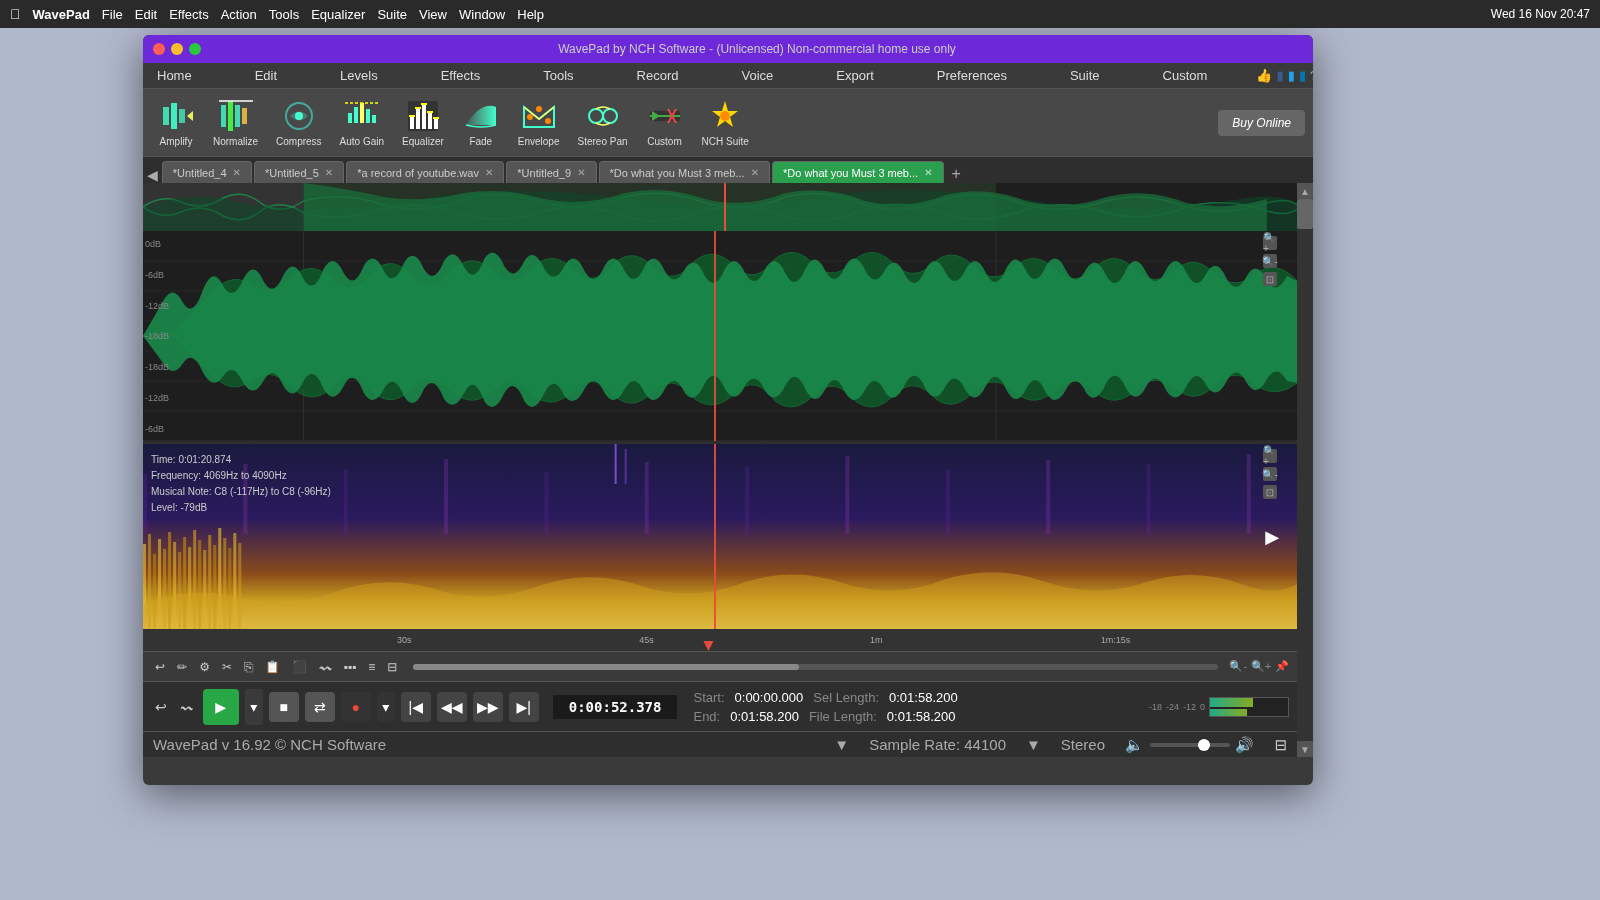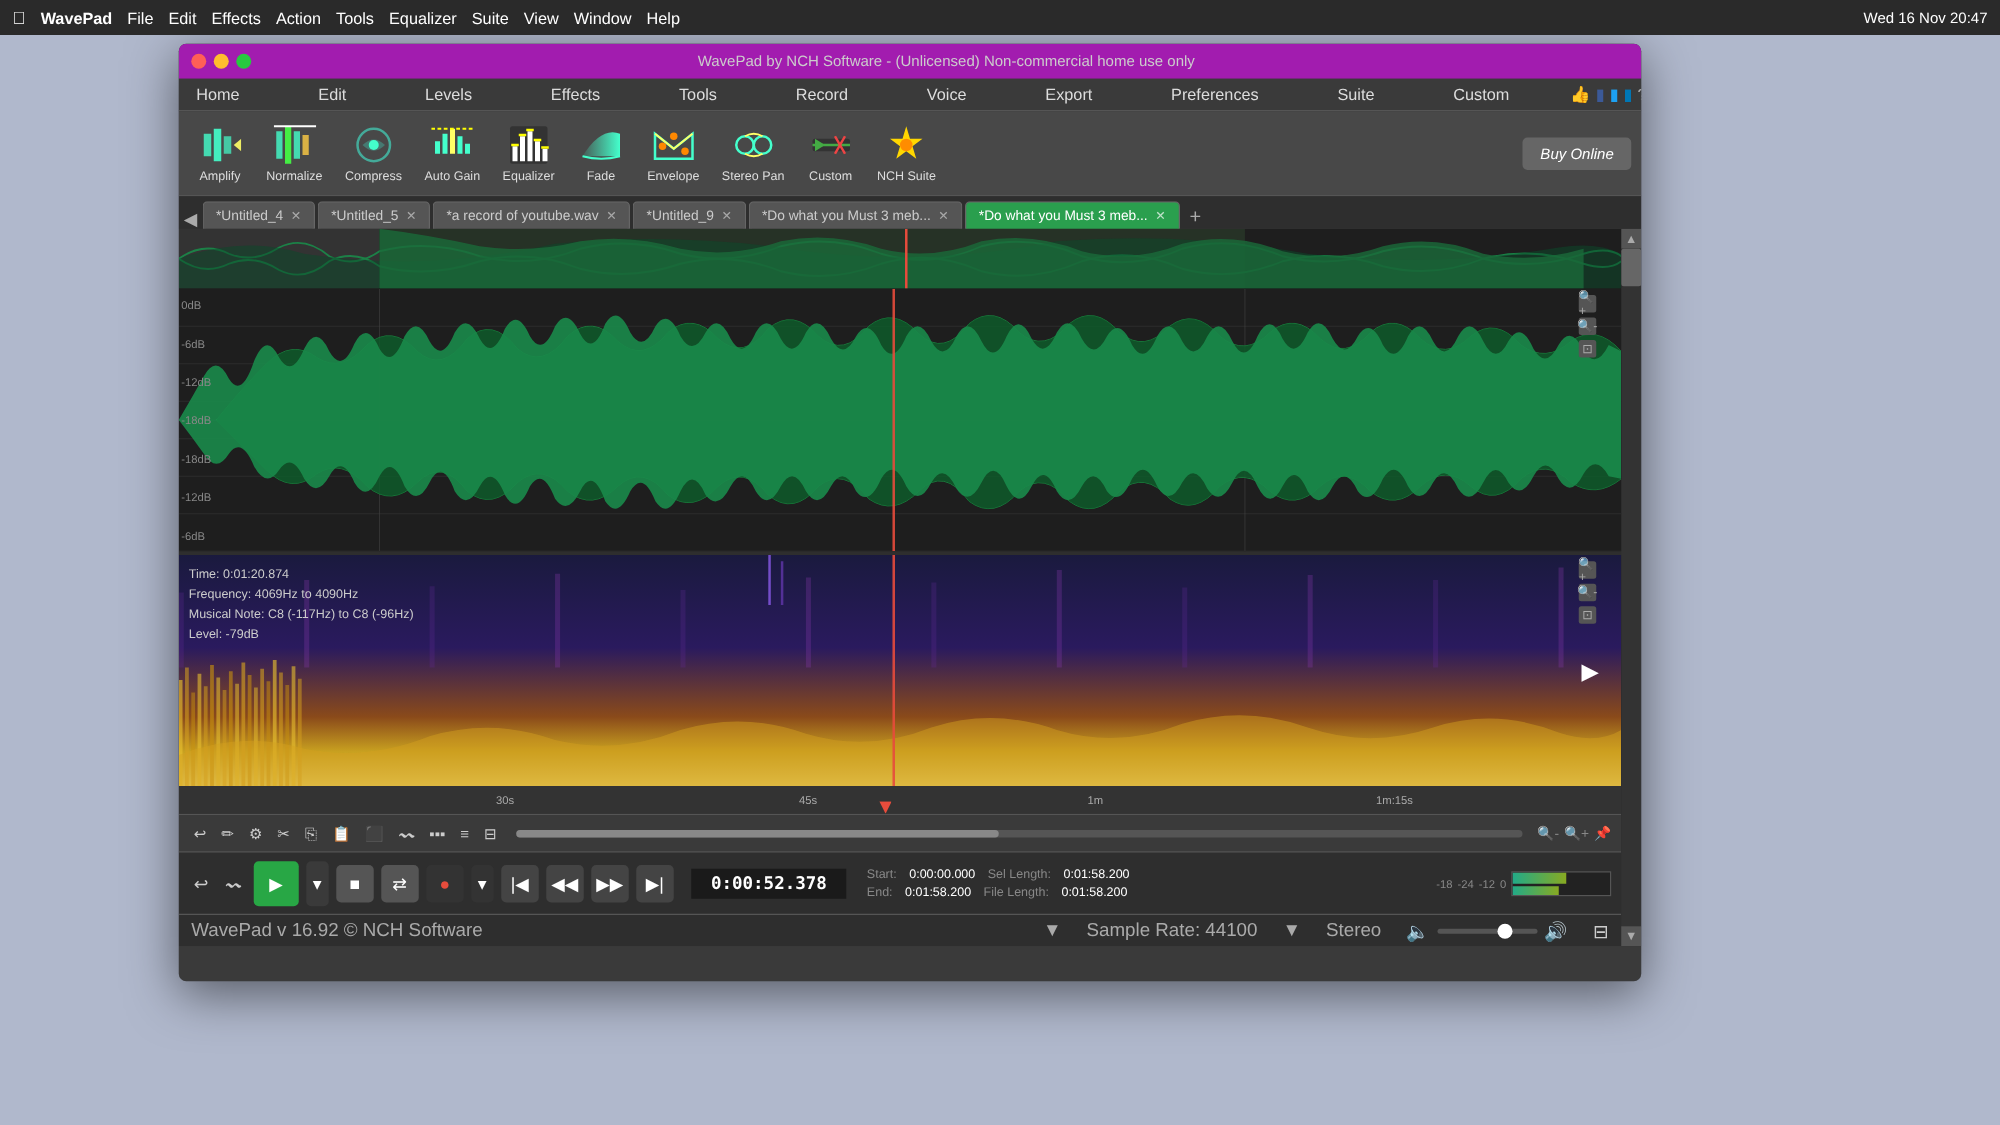--- a/index.html
+++ b/index.html
@@ -54,7 +54,7 @@
     
     .title-bar {
       height: 28px;
-      background: #a21caf;
+      background: #6d28d9;
       display: flex;
       align-items: center;
       padding: 0 10px;

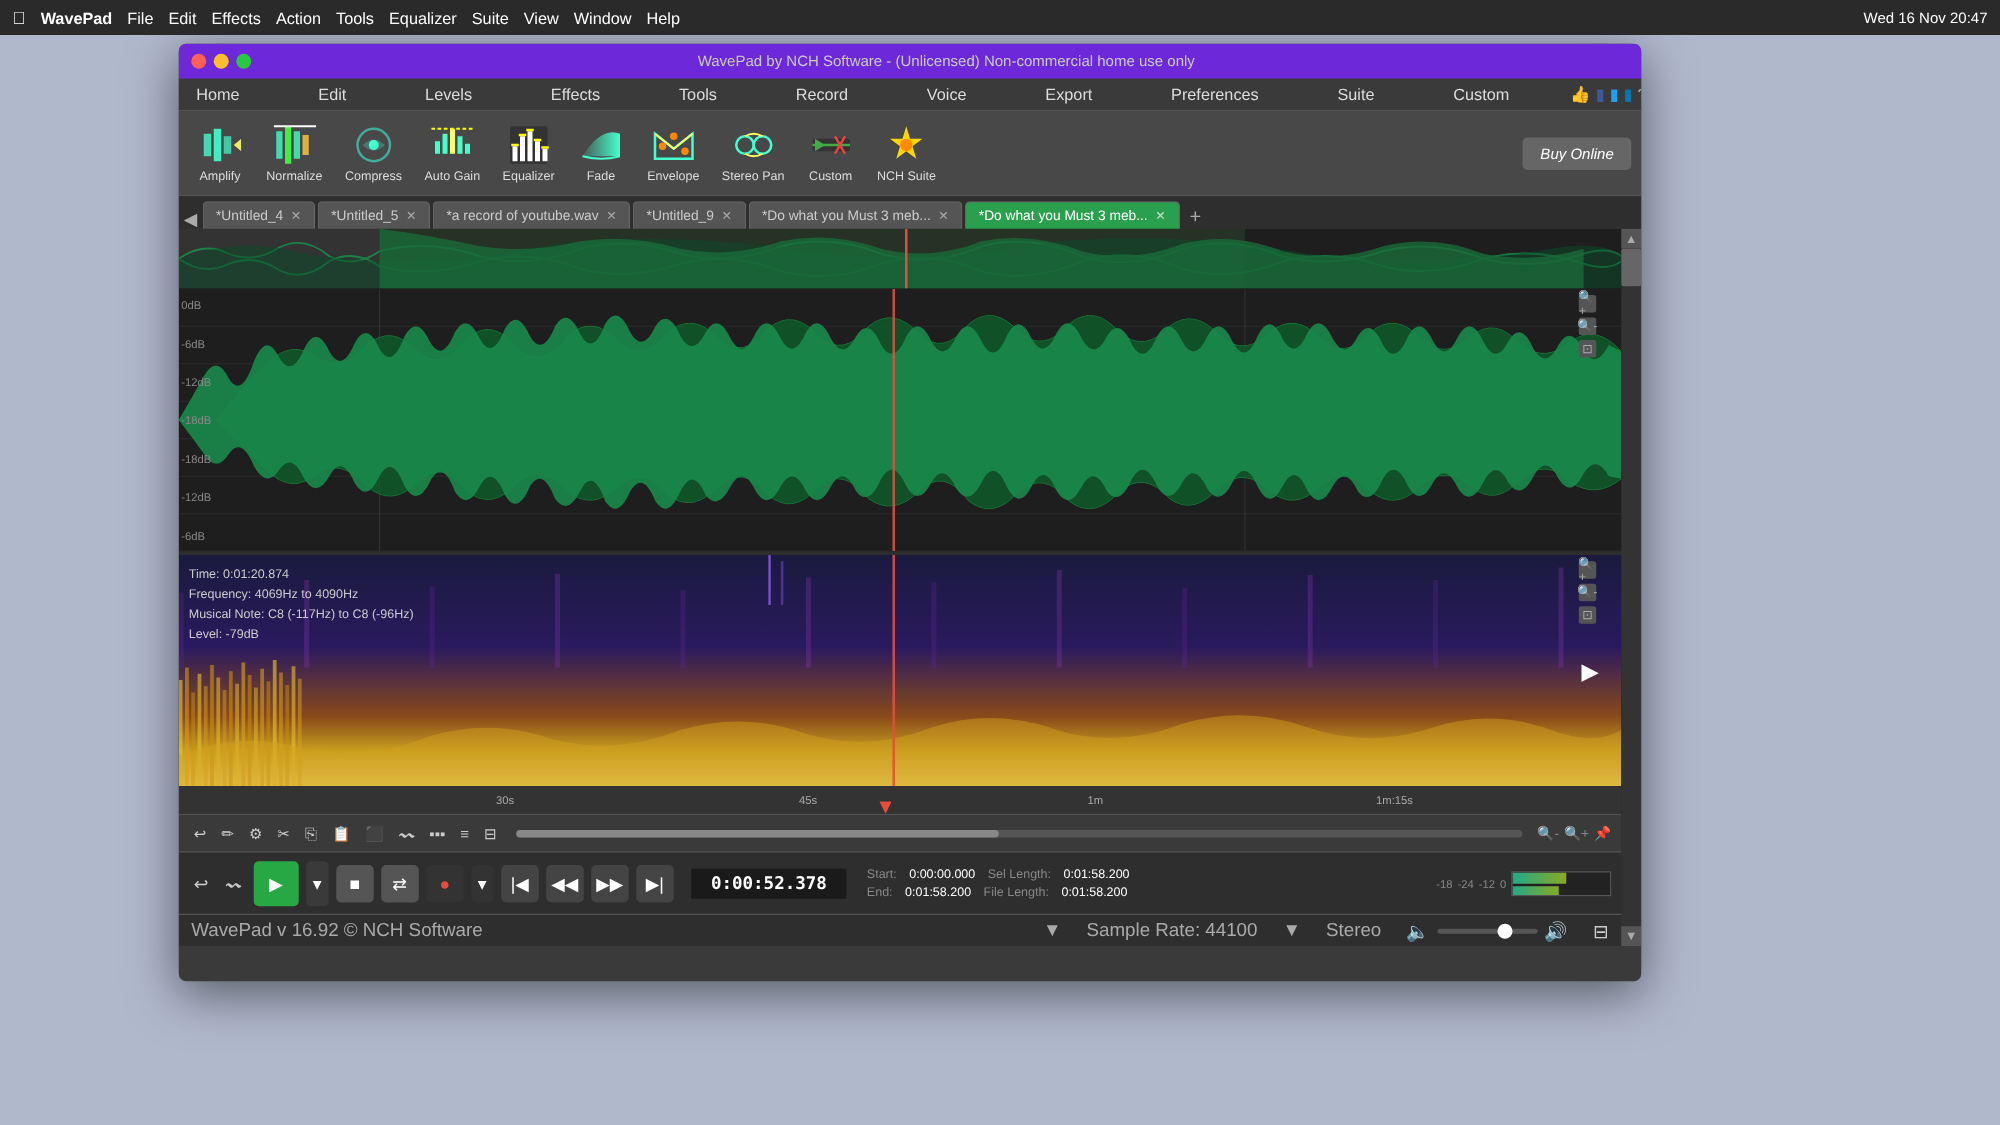--- a/index.html
+++ b/index.html
@@ -309,7 +309,7 @@
       display: flex;
       align-items: center;
       gap: 10px;
-      font-size: 10px;
+      font-size: 13px;
       color: #ccc;
     }
     .transport-label { color: #888; }

